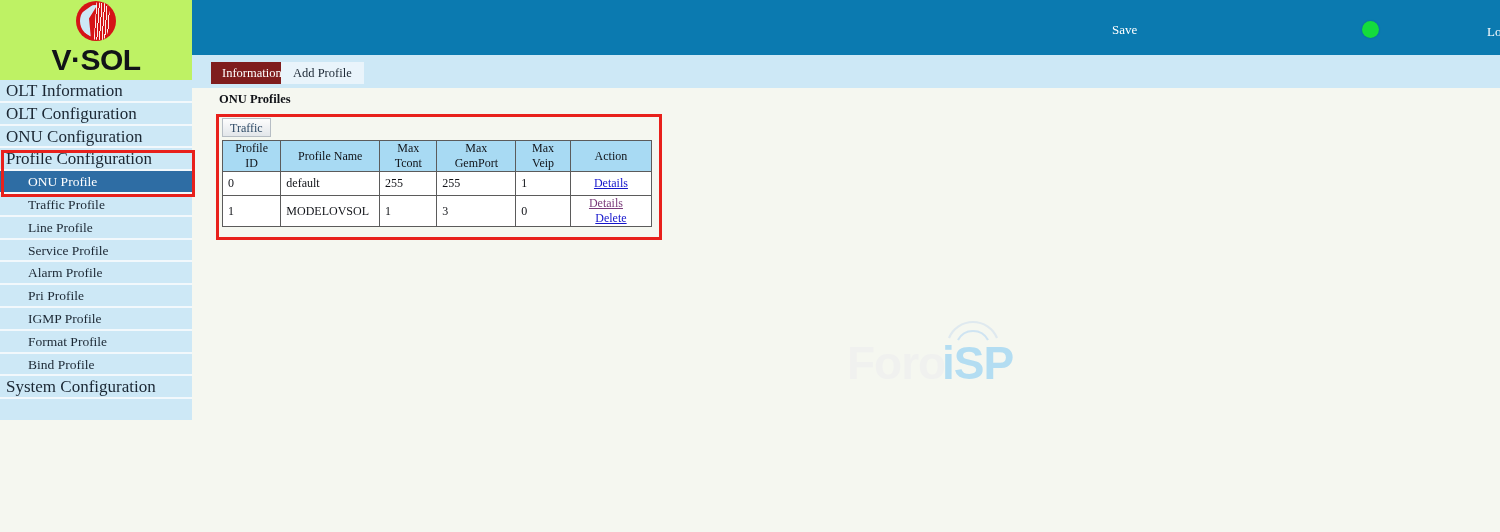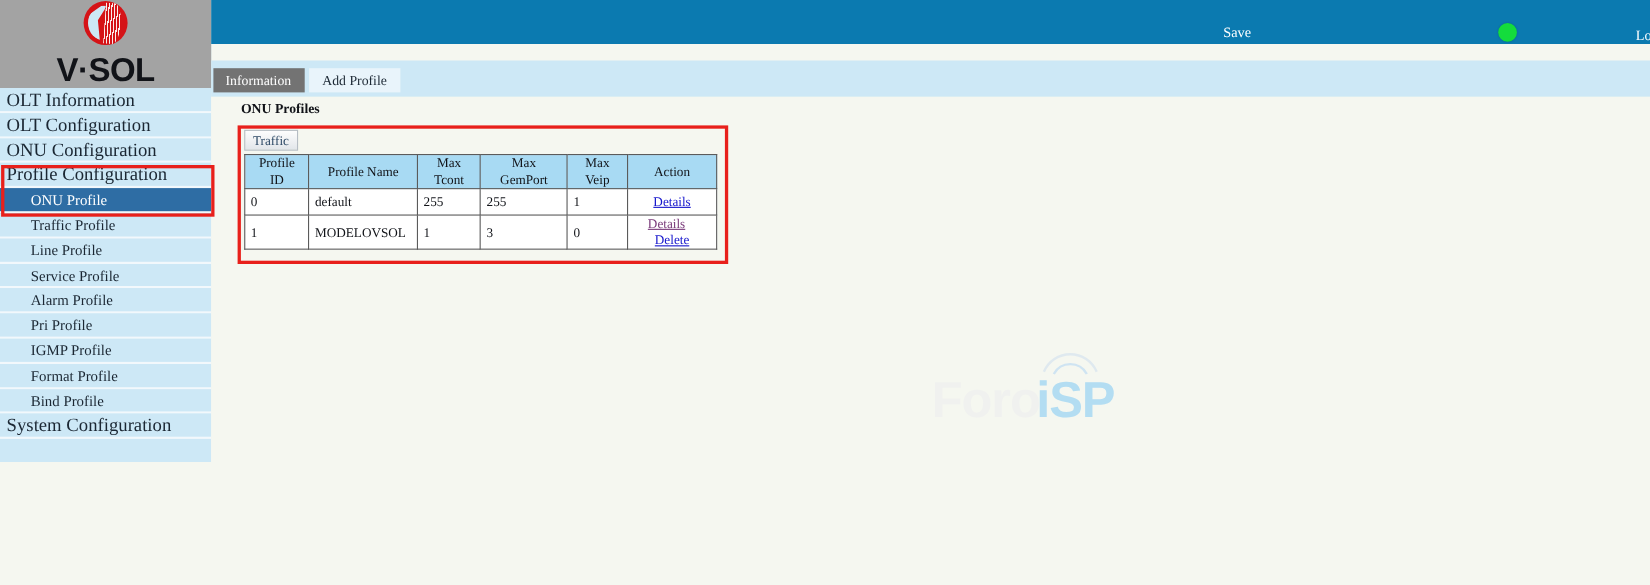--- a/index.html
+++ b/index.html
@@ -102,7 +102,7 @@
   
   #topbar {
     position: absolute; left: 192px; top: 0;
-    width: 1308px; height: 40px;
+    width: 1308px; height: 55px;
     background: #0b7ab0;
   }
   .topitem {

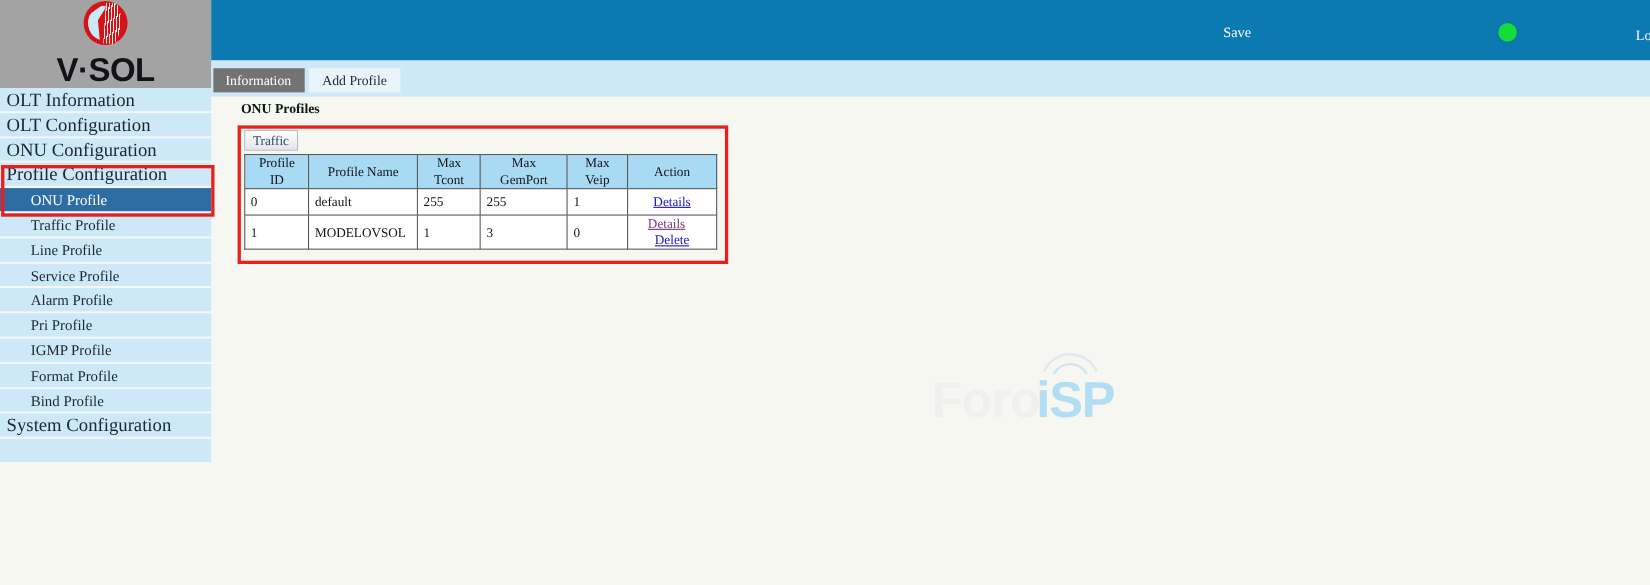--- a/index.html
+++ b/index.html
@@ -25,9 +25,9 @@
   }
   #logo-area {
     height: 80px; width: 192px;
-    background: #a3a3a3;
+    background: #bef264;
     display: flex; flex-direction: column;
-    align-items: center; justify-content: space-between;
+    align-items: center; justify-content: flex-start;
     padding-top: 0;
   }
   #logo-mark {

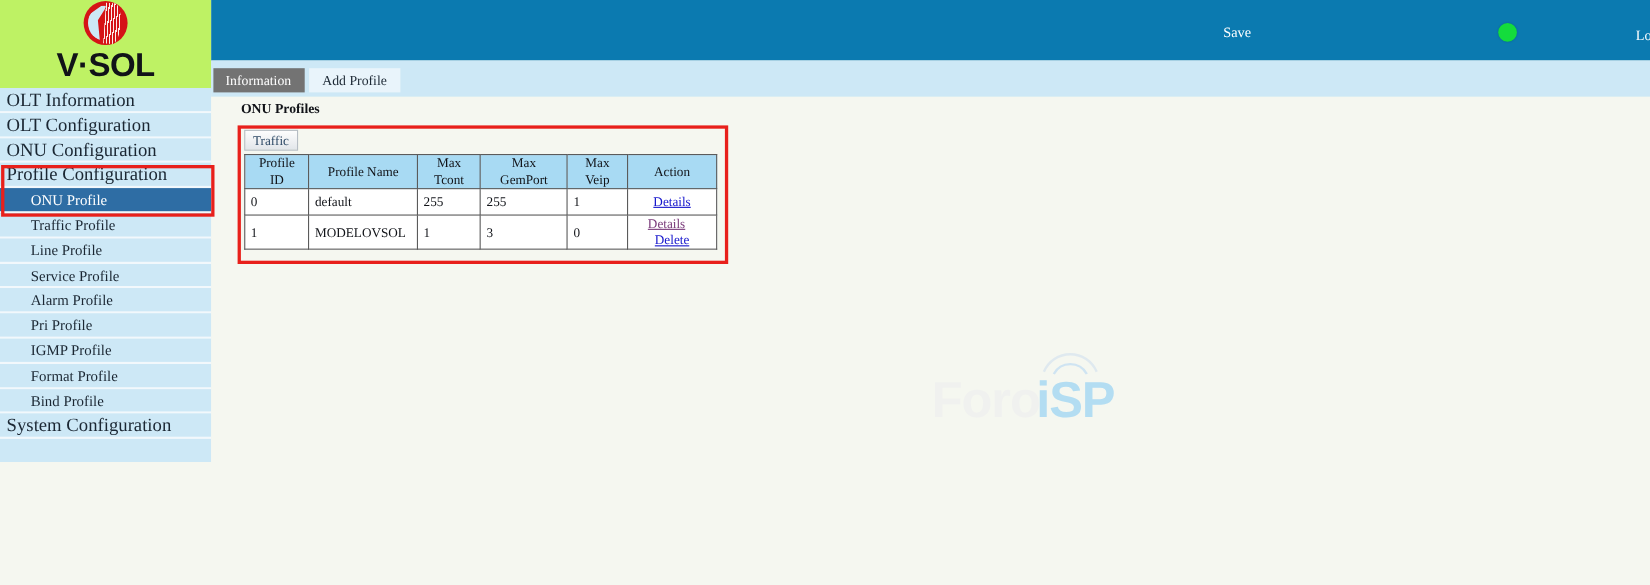--- a/index.html
+++ b/index.html
@@ -137,8 +137,8 @@
     font-family: "Liberation Serif", serif;
   }
   #tab-information {
-    left: 2px;
-    background: #737373;
+    left: 19px;
+    background: #7f1d1d;
     color: #ffffff;
     padding-left: 11px;
   }

